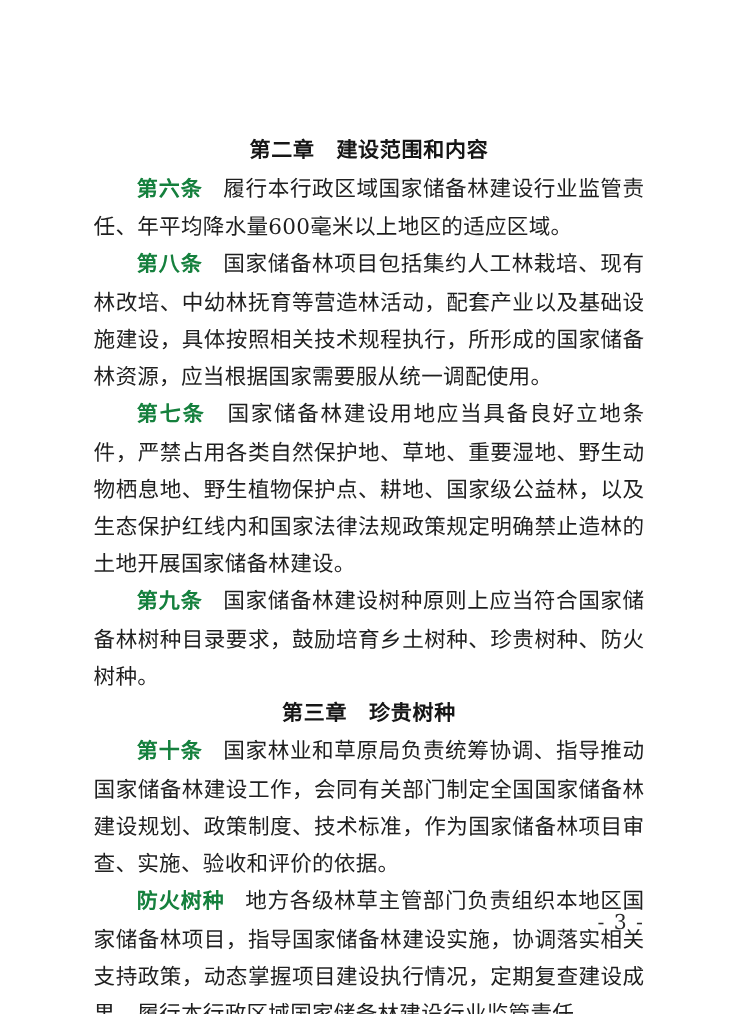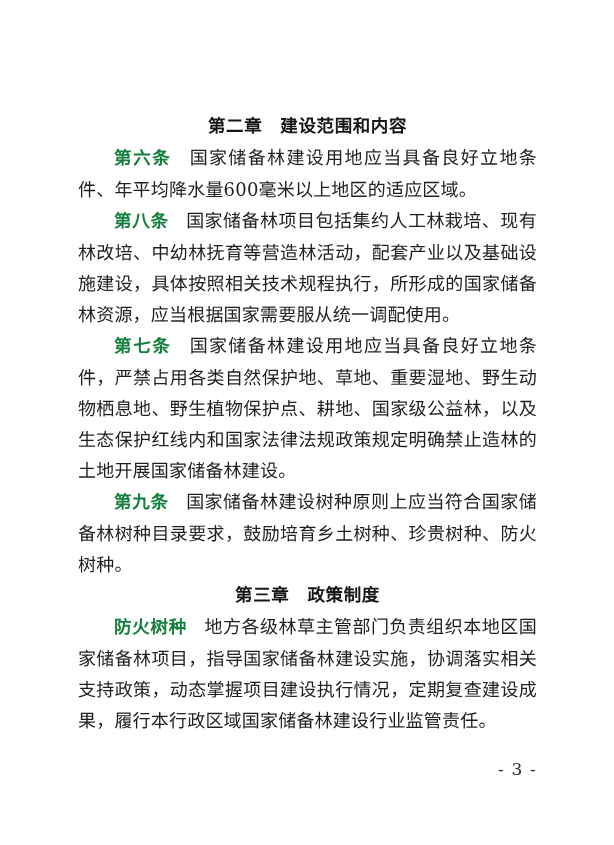--- a/index.html
+++ b/index.html
@@ -96,7 +96,7 @@
 <div class="page">
   <div class="content">
       <div class="chapter-heading">第二章　建设范围和内容</div>
-      <p class="article"><span class="article-label">第六条</span><span class="label-gap"></span><span class="article-body">国家储备林建设用地应当具备良好立地条件、年平均降水量600毫米以上地区的适应区域。</span></p>
+      <p class="article"><span class="article-label">第六条</span><span class="label-gap"></span><span class="article-body">履行本行政区域国家储备林建设行业监管责任、年平均降水量600毫米以上地区的适应区域。</span></p>
       <p class="article"><span class="article-label">第八条</span><span class="label-gap"></span><span class="article-body">国家储备林项目包括集约人工林栽培、现有林改培、中幼林抚育等营造林活动，配套产业以及基础设施建设，具体按照相关技术规程执行，所形成的国家储备林资源，应当根据国家需要服从统一调配使用。</span></p>
       <p class="article"><span class="article-label">第七条</span><span class="label-gap"></span><span class="article-body">国家储备林建设用地应当具备良好立地条件，严禁占用各类自然保护地、草地、重要湿地、野生动物栖息地、野生植物保护点、耕地、国家级公益林，以及生态保护红线内和国家法律法规政策规定明确禁止造林的土地开展国家储备林建设。</span></p>
       <p class="article"><span class="article-label">第九条</span><span class="label-gap"></span><span class="article-body">国家储备林建设树种原则上应当符合国家储备林树种目录要求，鼓励培育乡土树种、珍贵树种、防火树种。</span></p>

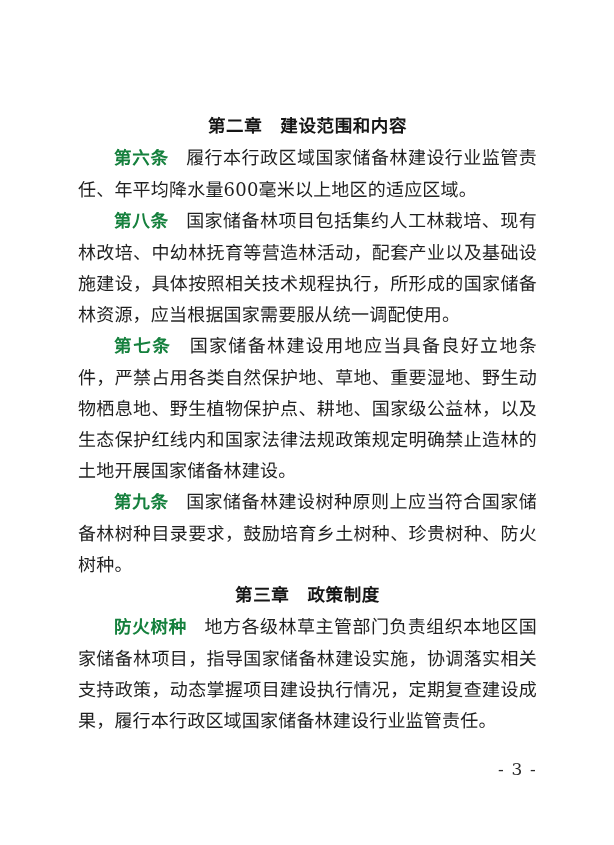--- a/index.html
+++ b/index.html
@@ -100,7 +100,7 @@
       <p class="article"><span class="article-label">第八条</span><span class="label-gap"></span><span class="article-body">国家储备林项目包括集约人工林栽培、现有林改培、中幼林抚育等营造林活动，配套产业以及基础设施建设，具体按照相关技术规程执行，所形成的国家储备林资源，应当根据国家需要服从统一调配使用。</span></p>
       <p class="article"><span class="article-label">第七条</span><span class="label-gap"></span><span class="article-body">国家储备林建设用地应当具备良好立地条件，严禁占用各类自然保护地、草地、重要湿地、野生动物栖息地、野生植物保护点、耕地、国家级公益林，以及生态保护红线内和国家法律法规政策规定明确禁止造林的土地开展国家储备林建设。</span></p>
       <p class="article"><span class="article-label">第九条</span><span class="label-gap"></span><span class="article-body">国家储备林建设树种原则上应当符合国家储备林树种目录要求，鼓励培育乡土树种、珍贵树种、防火树种。</span></p>
-      <div class="chapter-heading">第三章　政策制度</div>
+      <div class="chapter-heading">第三章　珍贵树种</div>
       <p class="article"><span class="article-label">防火树种</span><span class="label-gap"></span><span class="article-body">地方各级林草主管部门负责组织本地区国家储备林项目，指导国家储备林建设实施，协调落实相关支持政策，动态掌握项目建设执行情况，定期复查建设成果，履行本行政区域国家储备林建设行业监管责任。</span></p>
     </div>
   <div class="page-footer">- 3 -</div>

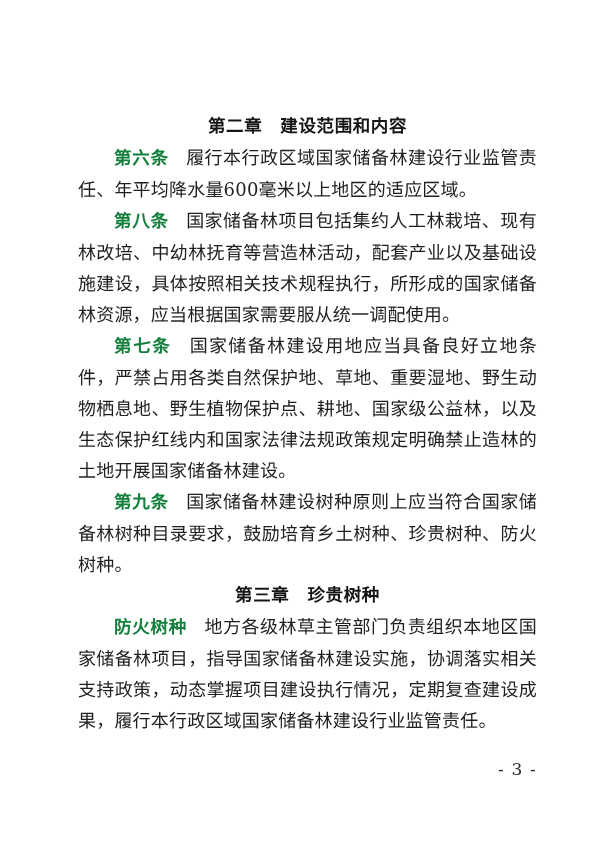--- a/index.html
+++ b/index.html
@@ -101,6 +101,7 @@
       <p class="article"><span class="article-label">第七条</span><span class="label-gap"></span><span class="article-body">国家储备林建设用地应当具备良好立地条件，严禁占用各类自然保护地、草地、重要湿地、野生动物栖息地、野生植物保护点、耕地、国家级公益林，以及生态保护红线内和国家法律法规政策规定明确禁止造林的土地开展国家储备林建设。</span></p>
       <p class="article"><span class="article-label">第九条</span><span class="label-gap"></span><span class="article-body">国家储备林建设树种原则上应当符合国家储备林树种目录要求，鼓励培育乡土树种、珍贵树种、防火树种。</span></p>
       <div class="chapter-heading">第三章　珍贵树种</div>
+      <p class="article"><span class="article-label">第十条</span><span class="label-gap"></span><span class="article-body">国家林业和草原局负责统筹协调、指导推动国家储备林建设工作，会同有关部门制定全国国家储备林建设规划、政策制度、技术标准，作为国家储备林项目审查、实施、验收和评价的依据。</span></p>
       <p class="article"><span class="article-label">防火树种</span><span class="label-gap"></span><span class="article-body">地方各级林草主管部门负责组织本地区国家储备林项目，指导国家储备林建设实施，协调落实相关支持政策，动态掌握项目建设执行情况，定期复查建设成果，履行本行政区域国家储备林建设行业监管责任。</span></p>
     </div>
   <div class="page-footer">- 3 -</div>

